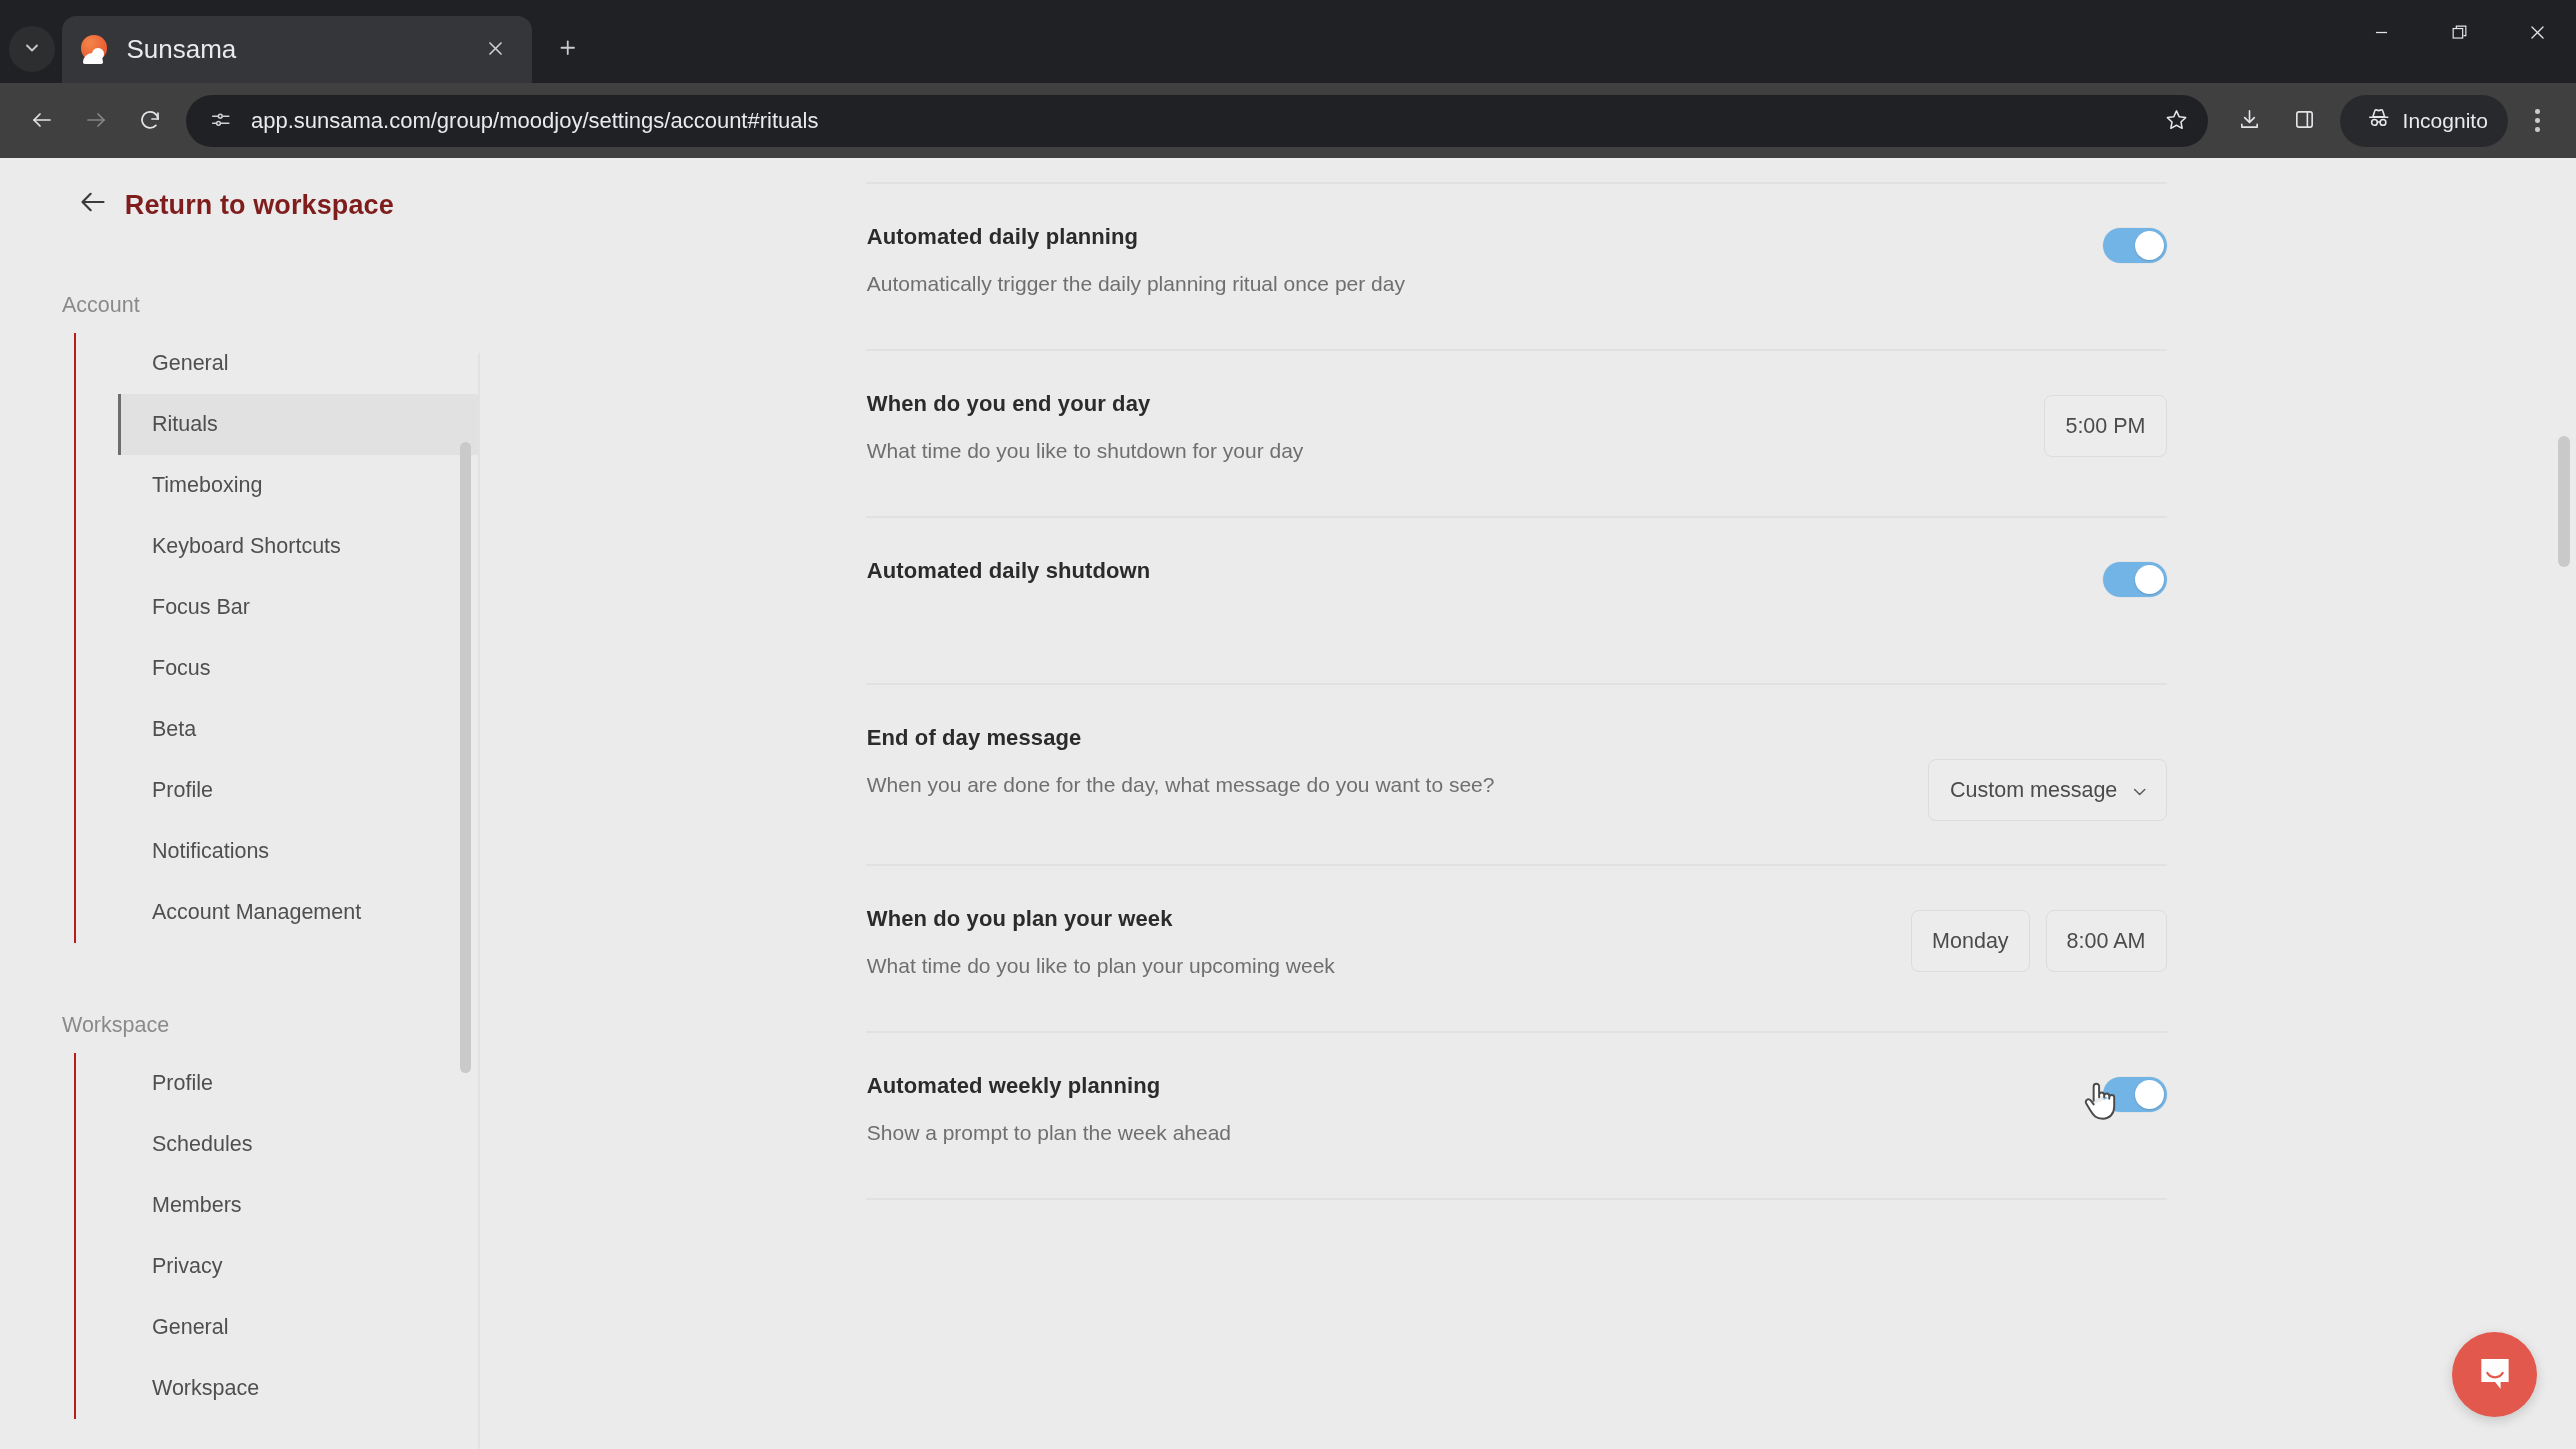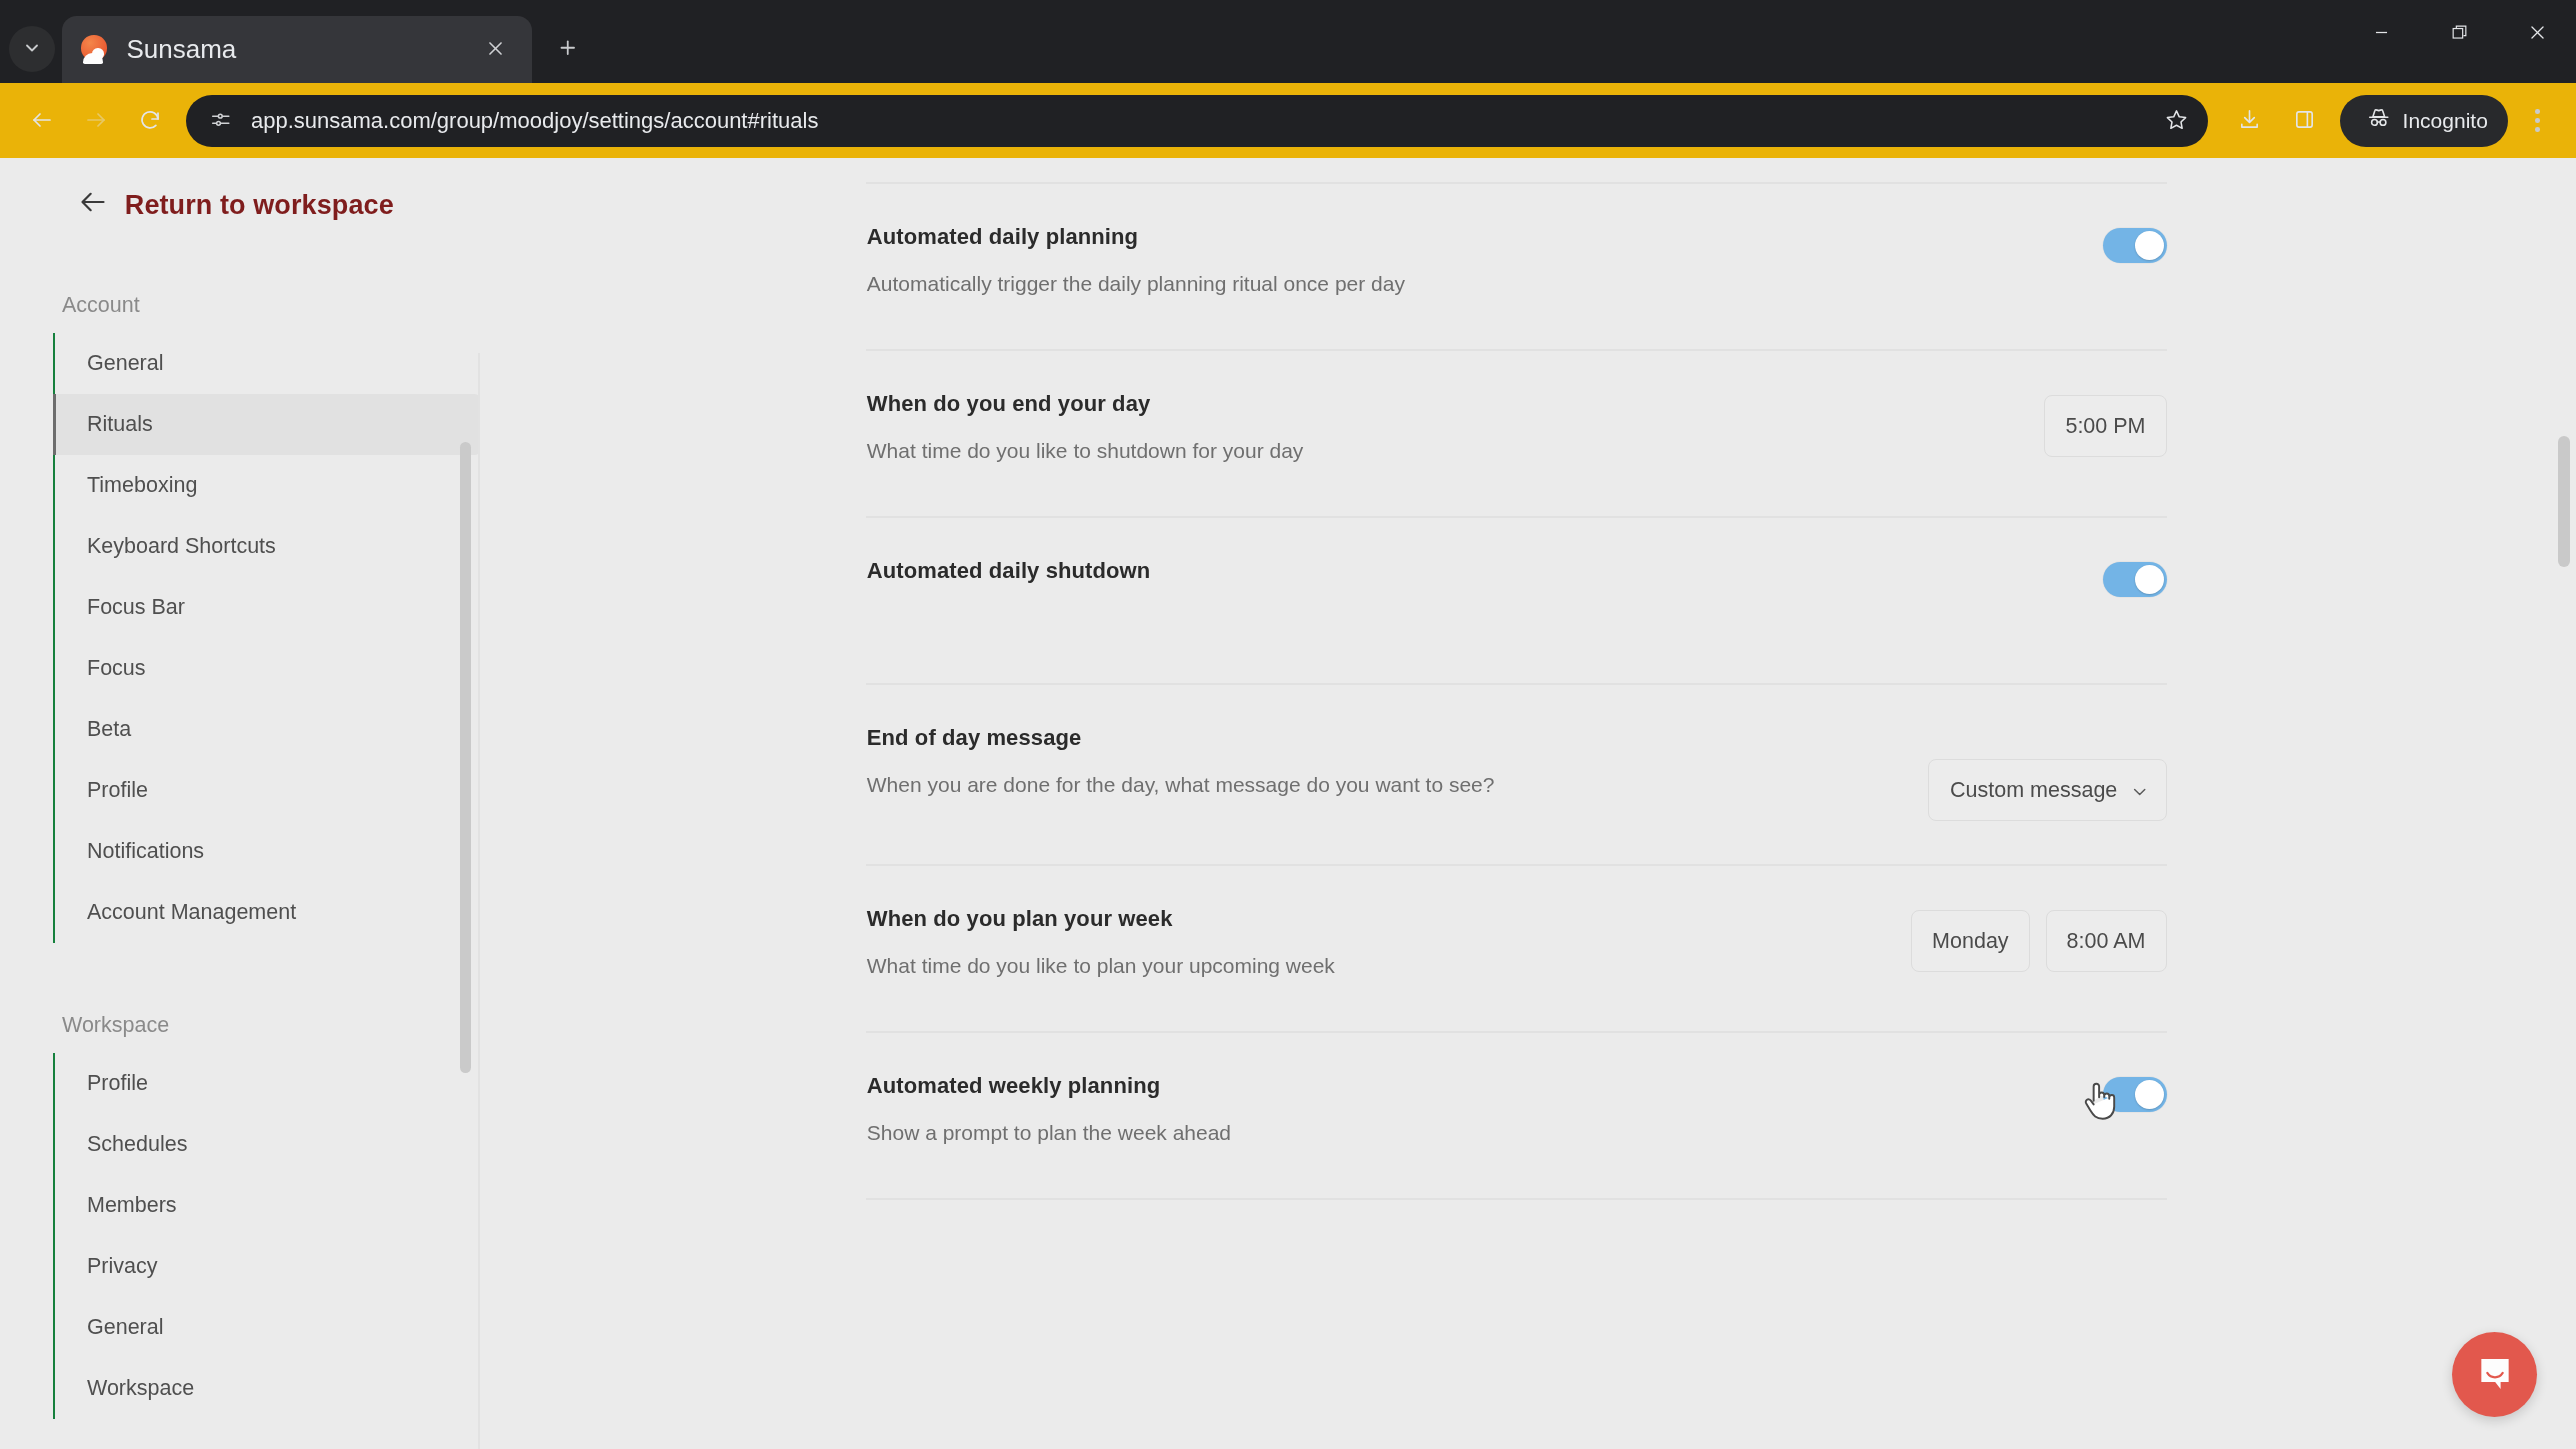--- a/index.html
+++ b/index.html
@@ -95,7 +95,7 @@
 
   .toolbar {
     height: 75px;
-    background: #eab308;
+    background: #404040;
     display: flex; align-items: center;
     padding: 0 14.8px;
     flex: none;

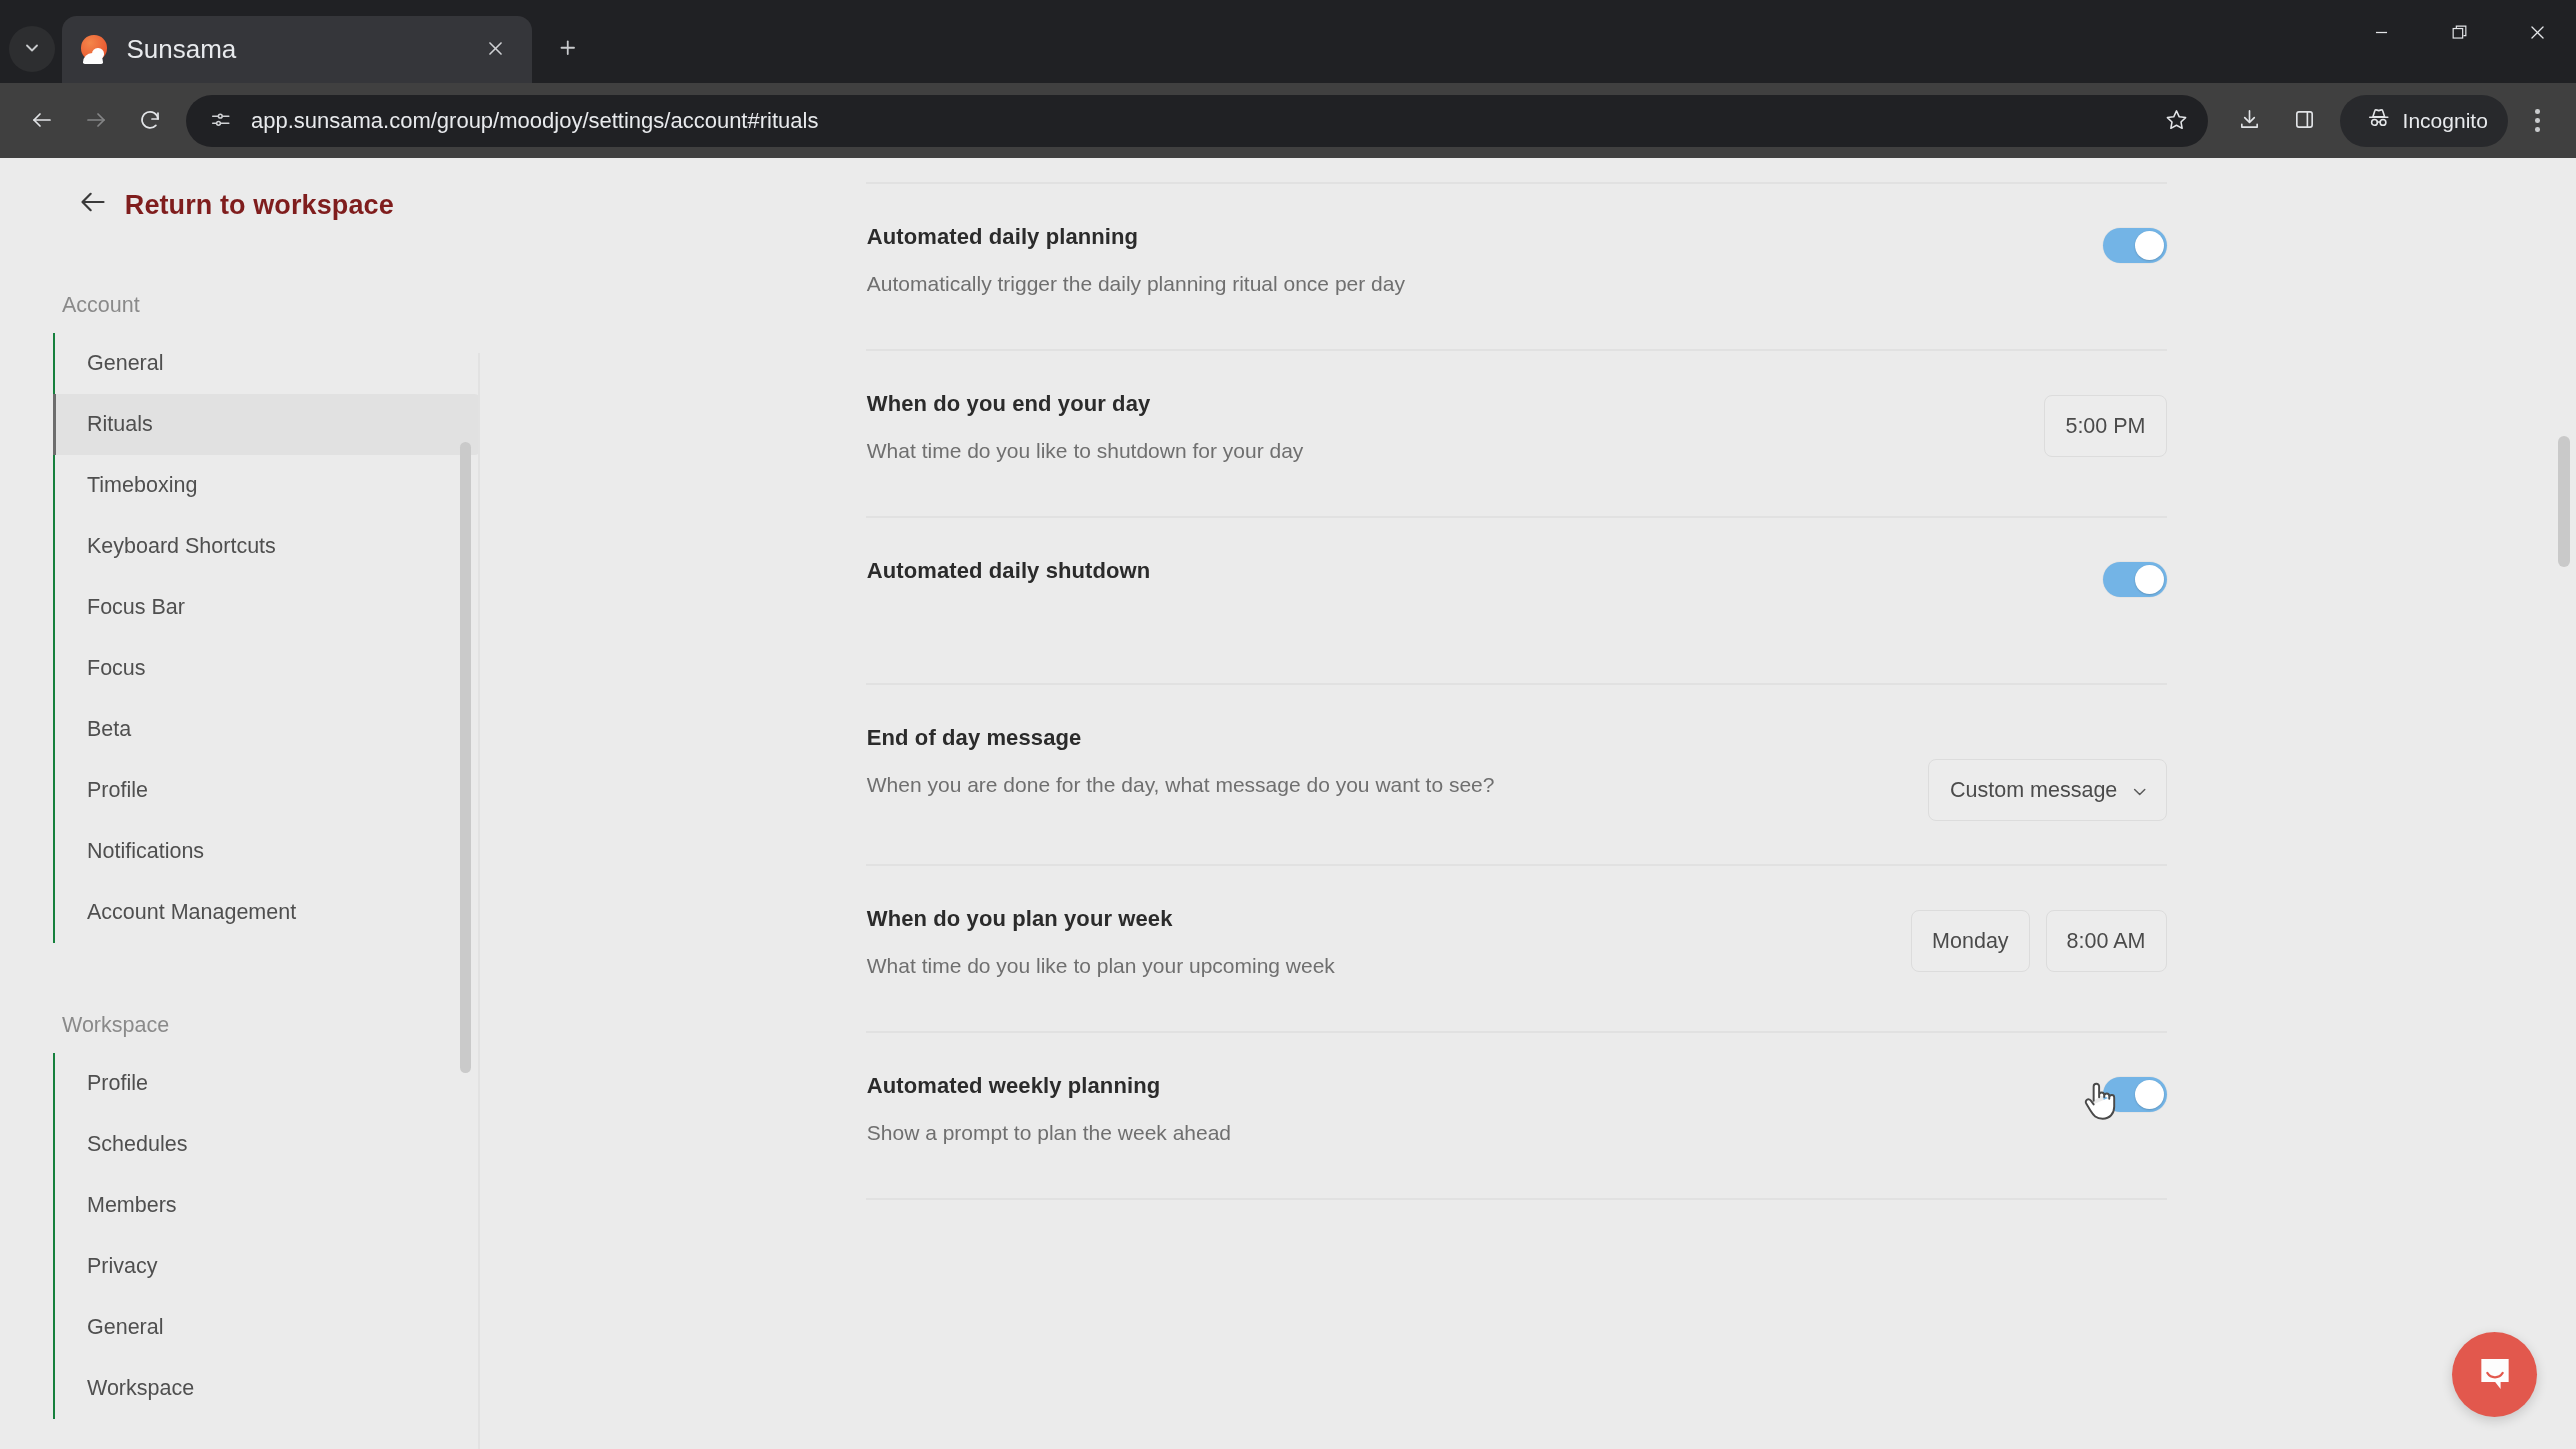--- a/index.html
+++ b/index.html
@@ -198,8 +198,9 @@
     padding-left: 62px; margin-bottom: 14.8px;
   }
   .nav-group {
-    border-left: 2px solid #15803d;
-    margin-left: 53px;
+    border-left: 2px solid #b91c1c;
+    margin-left: 74px;
+    padding-left: 44px;
   }
   .nav-item {
     height: 61px;

